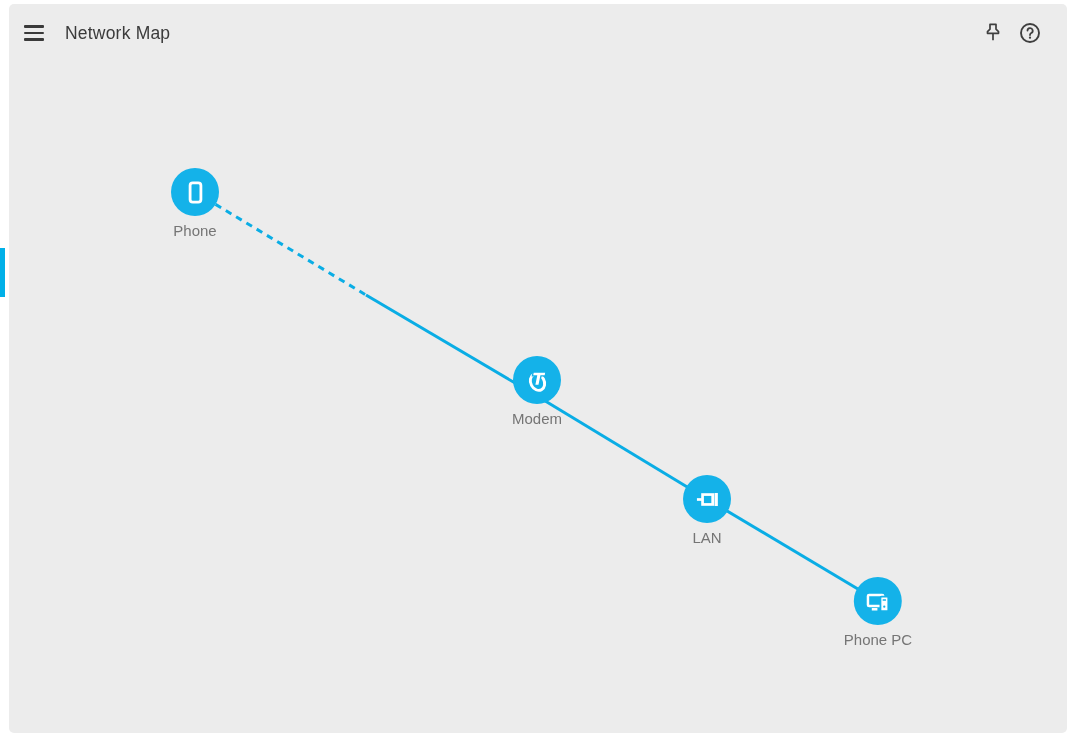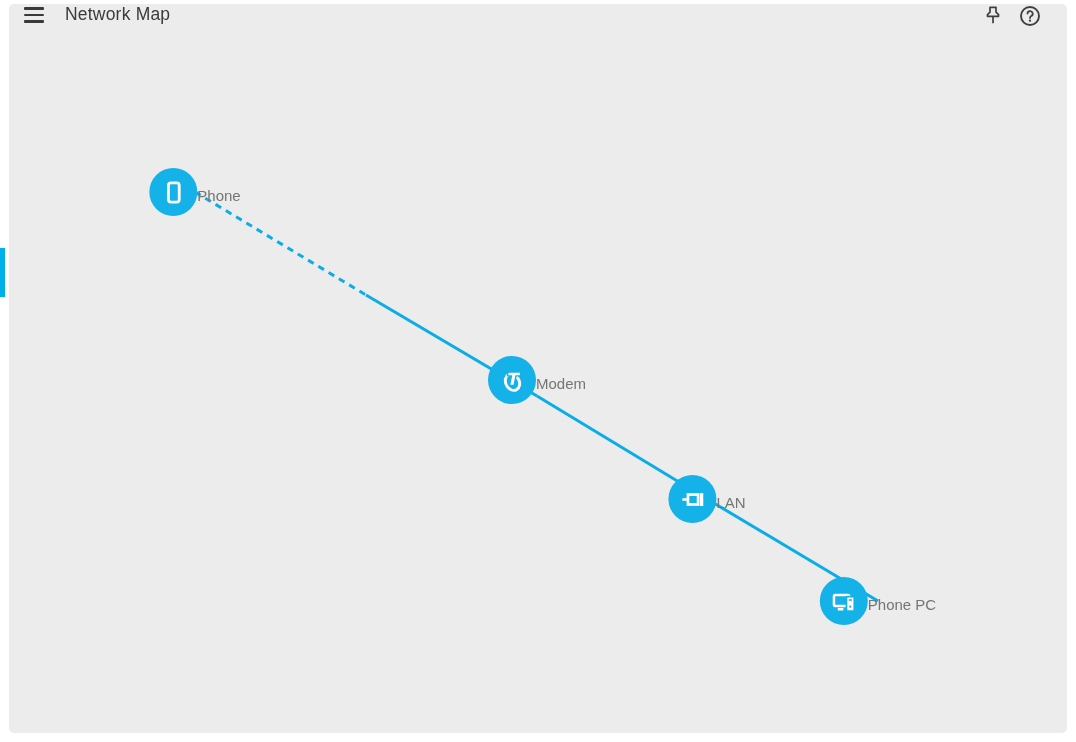--- a/index.html
+++ b/index.html
@@ -28,6 +28,7 @@
     left: 0; top: 0; right: 0;
     height: 58px;
     display: flex;
+    align-items: center;
     padding: 0 25px 0 15px;
     box-sizing: border-box;
     z-index: 5;

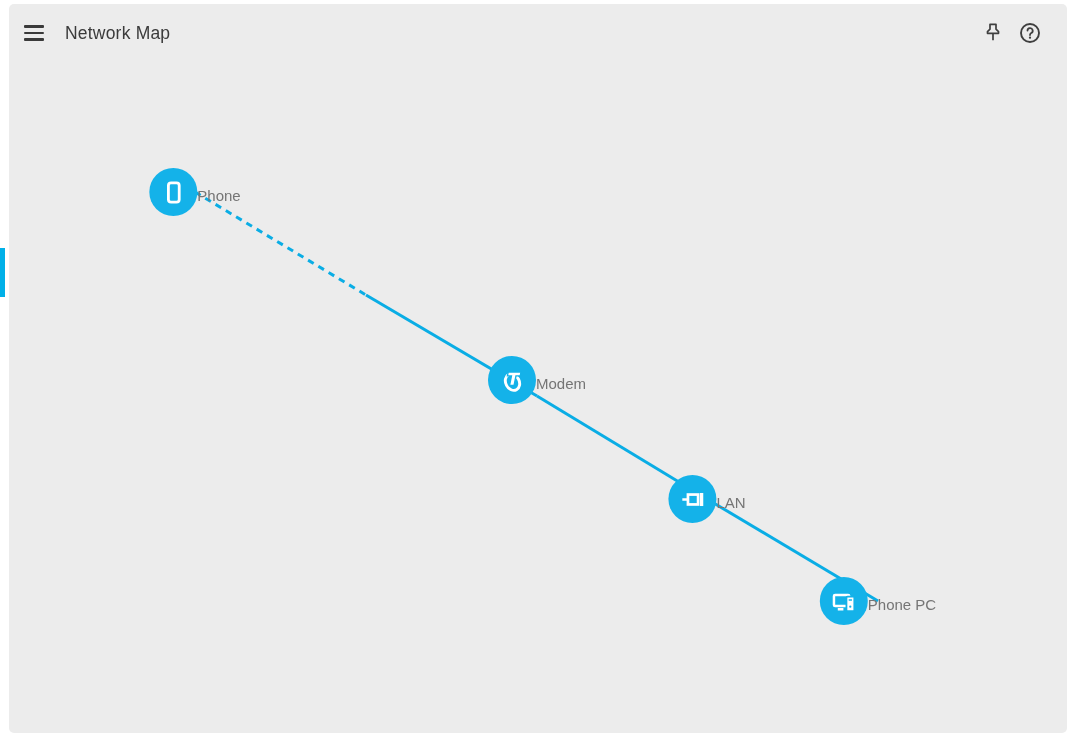--- a/index.html
+++ b/index.html
@@ -61,7 +61,7 @@
   .edges-svg { position: absolute; left: 0; top: 0; }
   .node {
     position: absolute;
-    display: flex; flex-direction: row; align-items: center;
+    display: flex; flex-direction: column; align-items: center;
     transform: translateX(-50%);
     cursor: pointer;
     z-index: 10;

